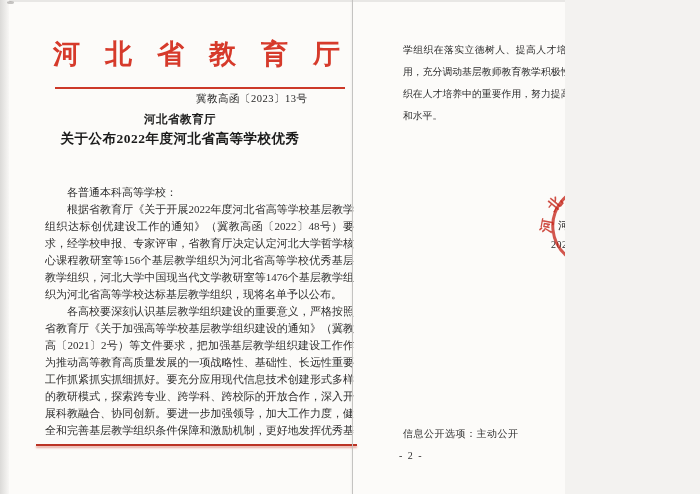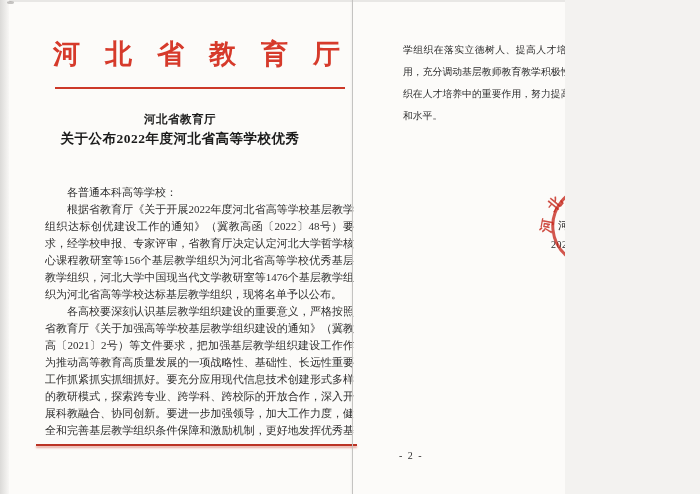--- a/index.html
+++ b/index.html
@@ -73,6 +73,7 @@
   <div class="page-left">
     <div class="agency-header">河北省教育厅</div>
     <div class="red-rule"></div>
+    <div class="doc-number">冀教高函〔2023〕13号</div>
 
     <div class="title-block">
       <div class="title-line1">河北省教育厅</div>

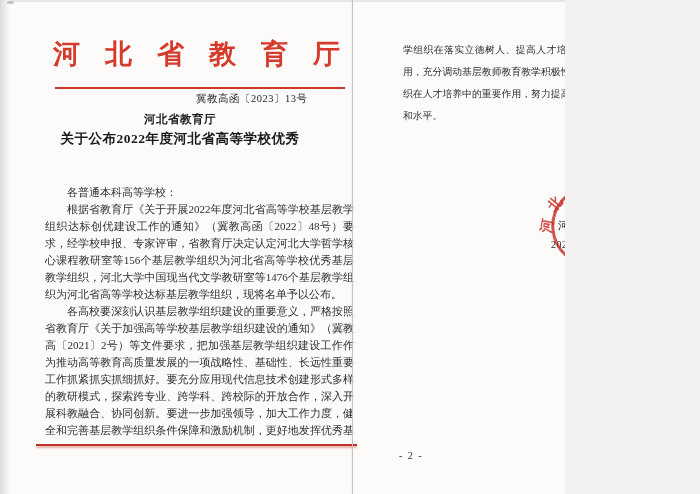--- a/index.html
+++ b/index.html
@@ -114,6 +114,7 @@
       <ellipse cx="95" cy="66" rx="6" ry="4" fill="#cf3a2c" opacity="0.26" filter="url(#inkblur)"></ellipse>
     </svg>
 
+    <div class="disclosure">信息公开选项：主动公开</div>
     <div class="page-number">- 2 -</div>
   </div>
 

